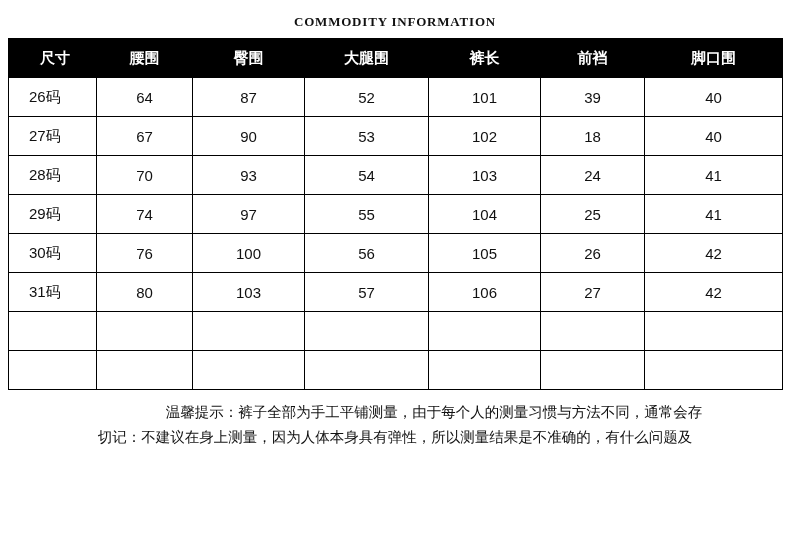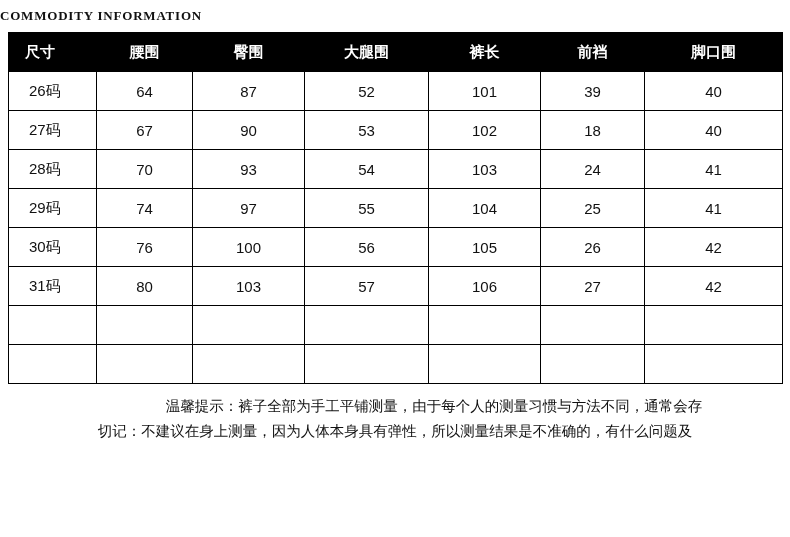--- a/index.html
+++ b/index.html
@@ -38,12 +38,13 @@
   }
   .subtitle {
     width: 100%;
+    text-align: center;
     font-family: "Liberation Serif", serif;
     font-size: 13px;
     font-weight: bold;
     letter-spacing: 0.8px;
     color: #111111;
-    margin-top: 8px;
+    margin-top: 14px;
     margin-bottom: 8px;
   }
   

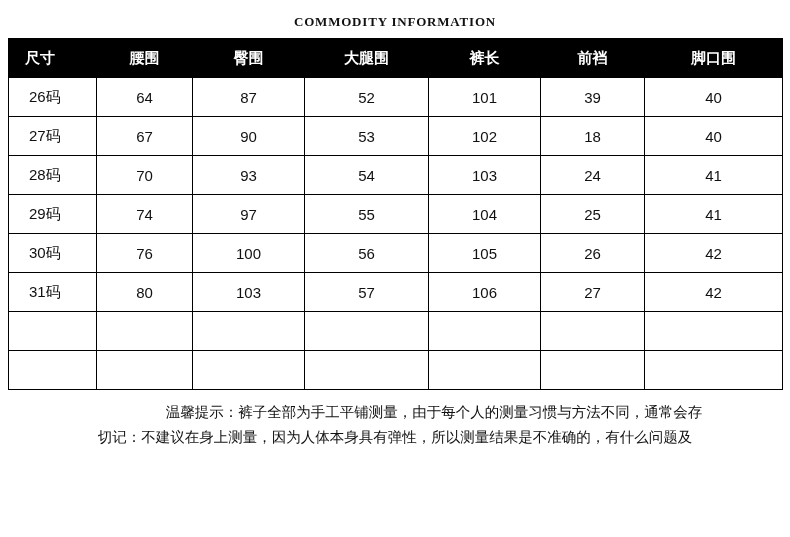--- a/index.html
+++ b/index.html
@@ -76,7 +76,7 @@
   }
   table.size-table thead th.first-col {
     text-align: left;
-    padding-left: 16px;
+    padding-left: 31px;
   }
   table.size-table tbody td.first-col {
     text-align: left;

